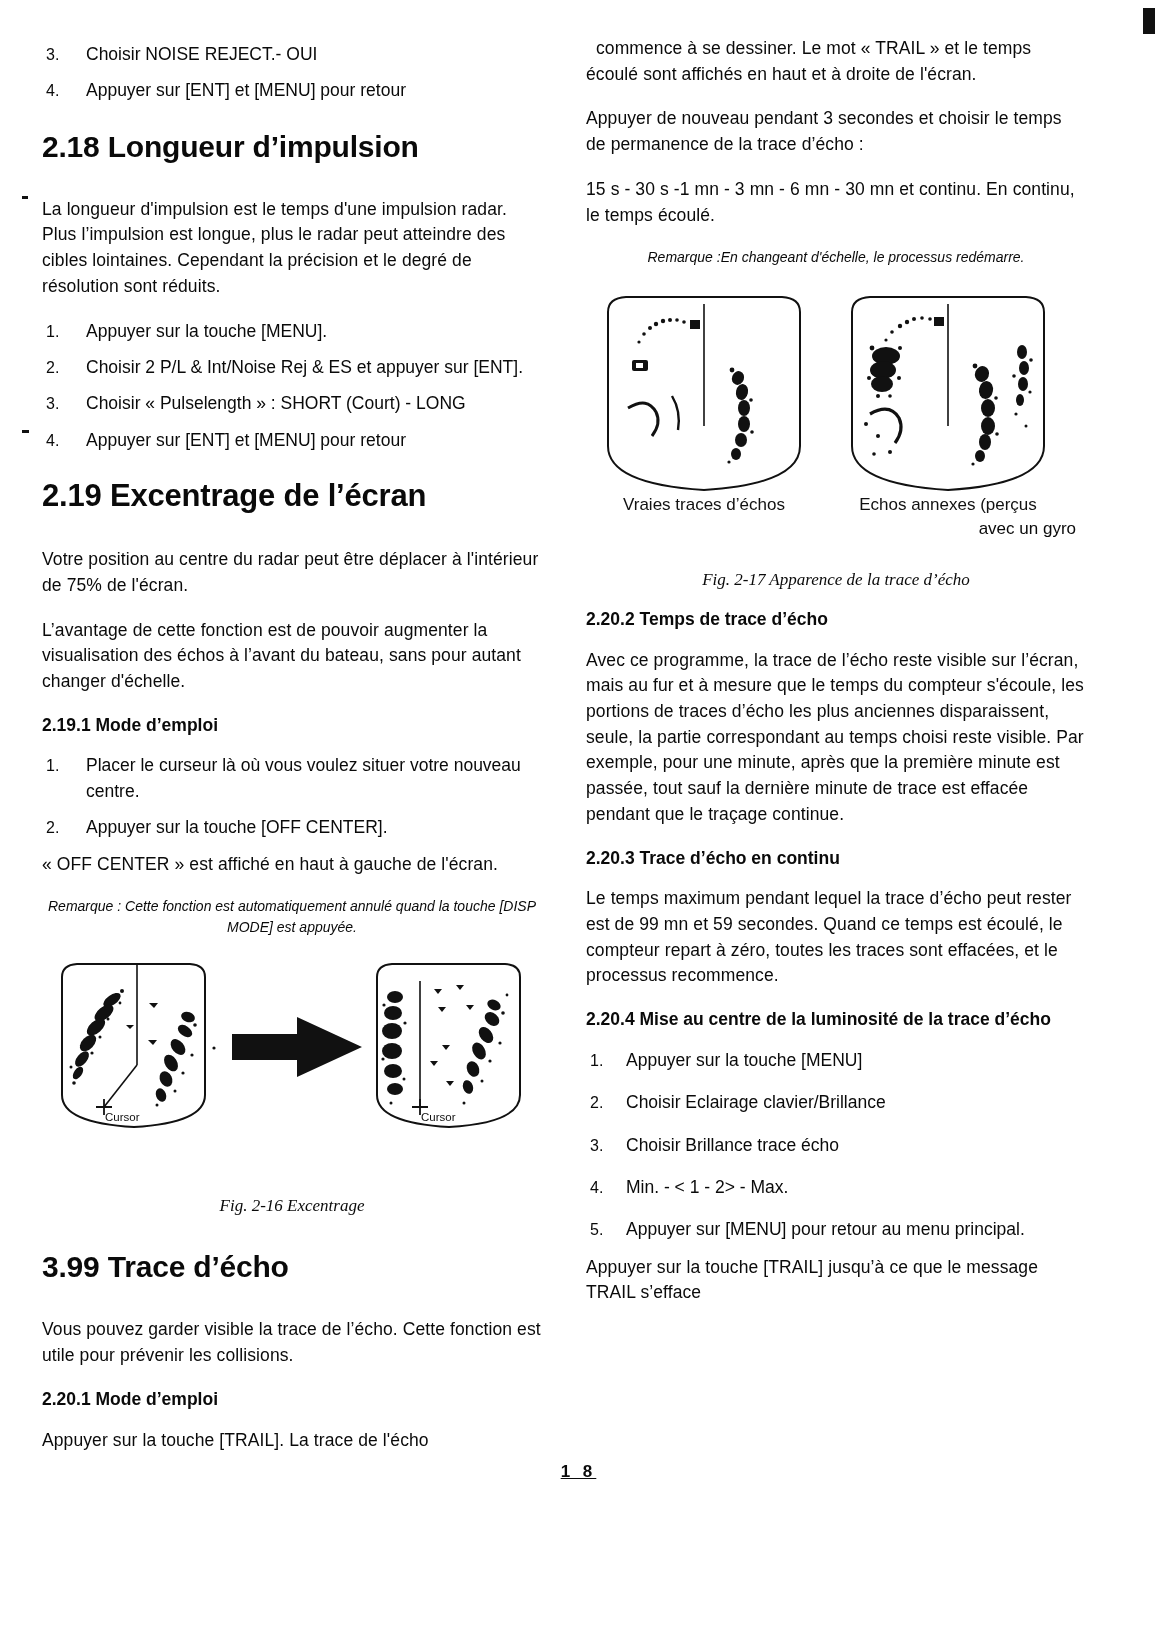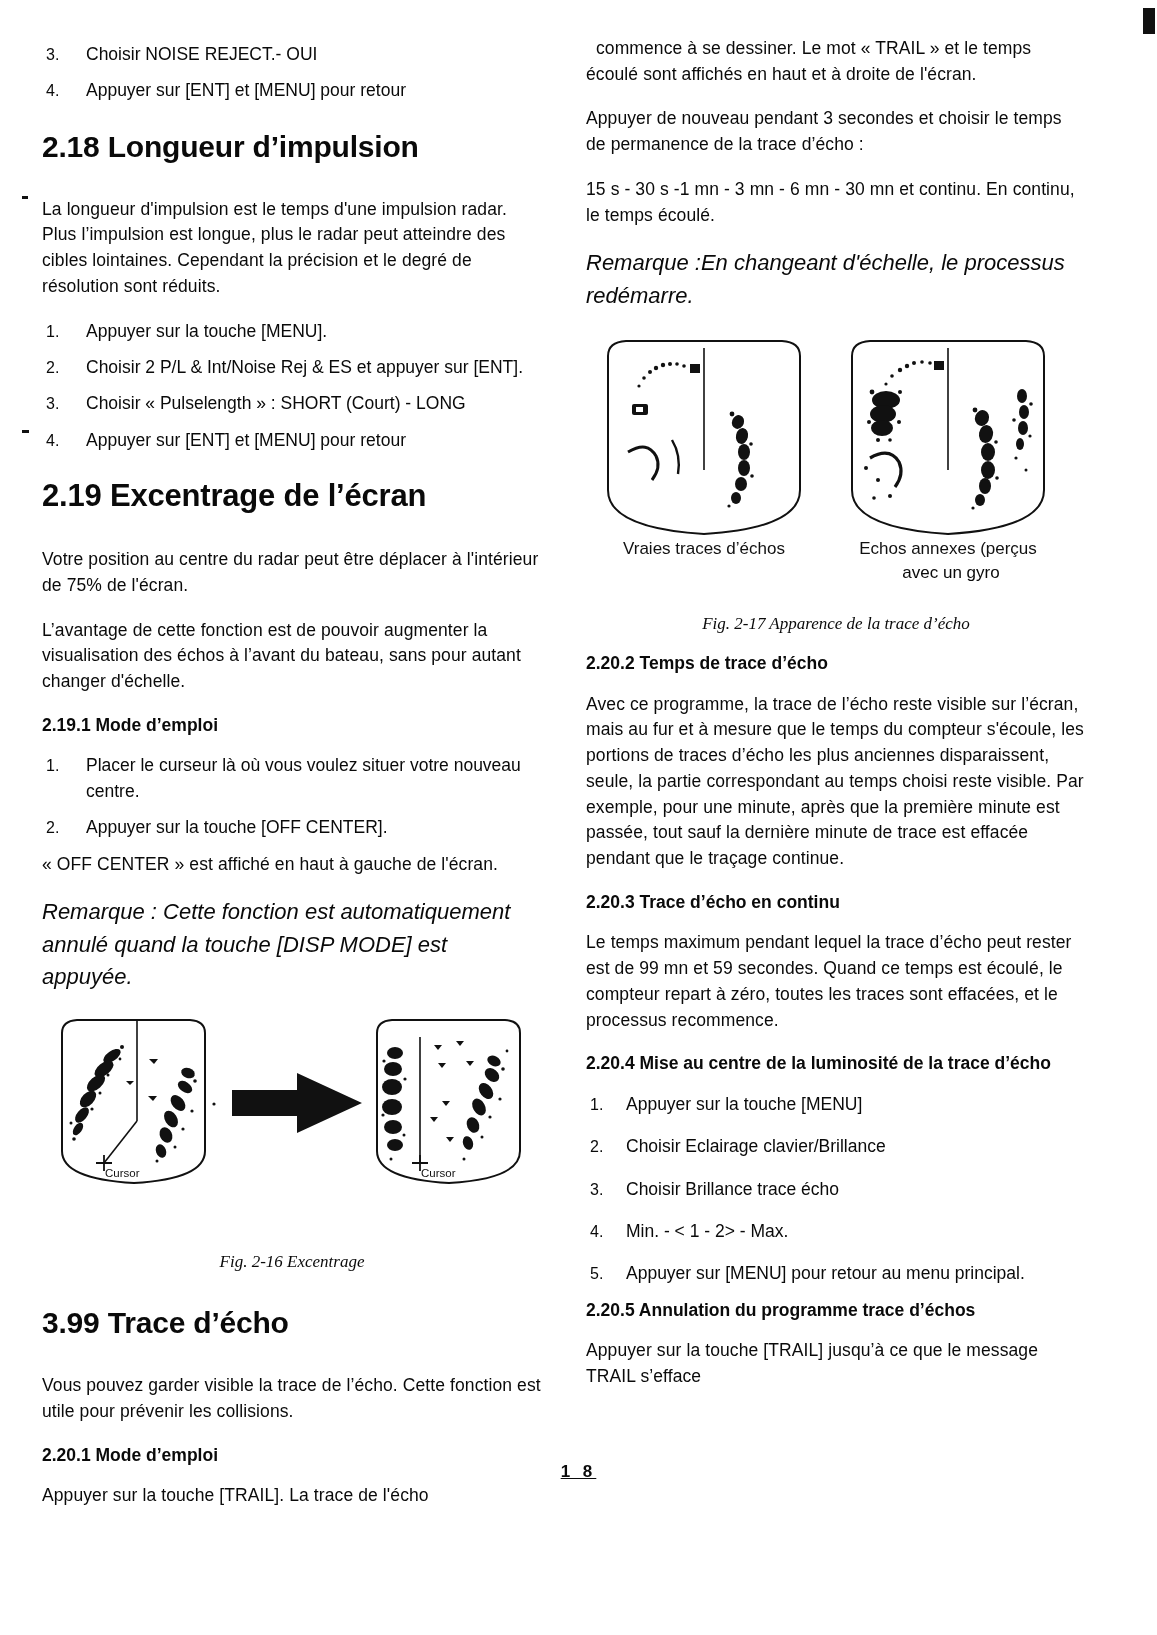--- a/index.html
+++ b/index.html
@@ -42,9 +42,10 @@
   }
   .italic-note {
     font-style: italic;
-    font-size: 22px;
+    font-size: 14px;
     line-height: 1.47;
     margin-bottom: 18px;
+    text-align: center;
   }
   h1.sec {
     font-size: 30px;

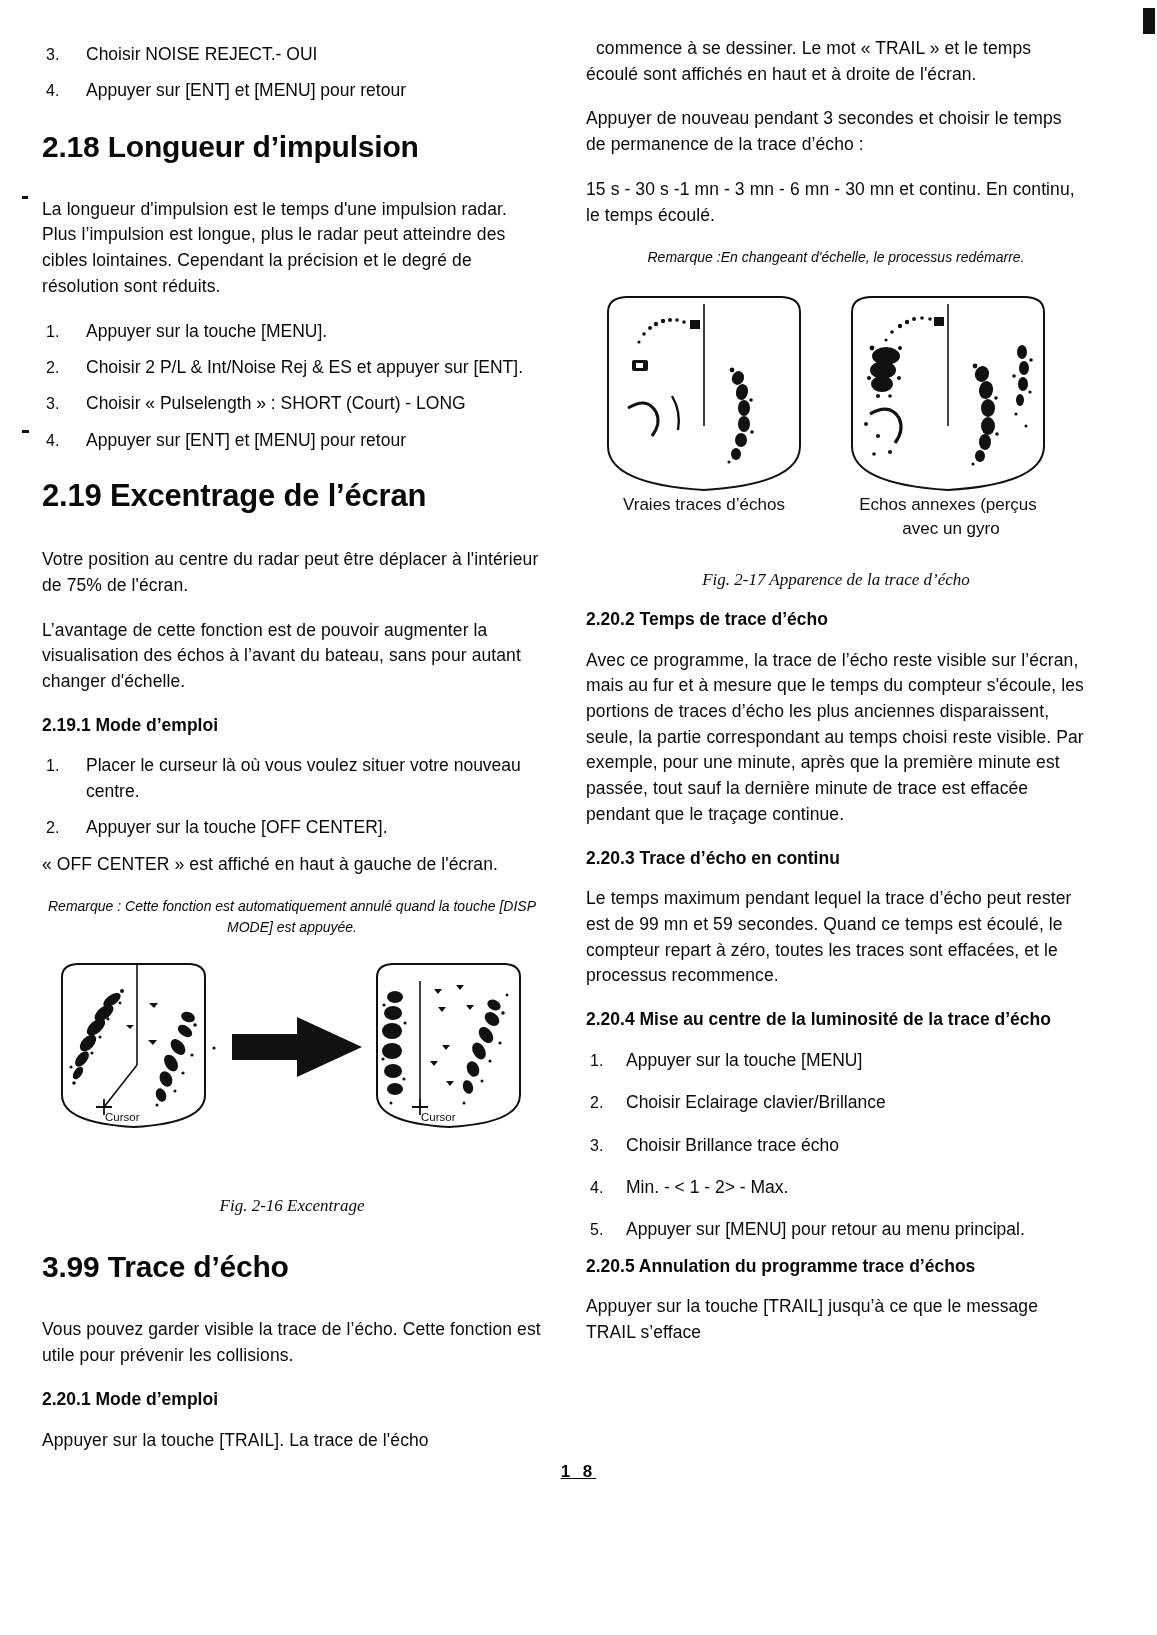--- a/index.html
+++ b/index.html
@@ -90,7 +90,7 @@
   }
   .sub-caption {
     font-size: 17px;
-    text-align: center;
+    text-align: right;
     line-height: 1.3;
   }
 

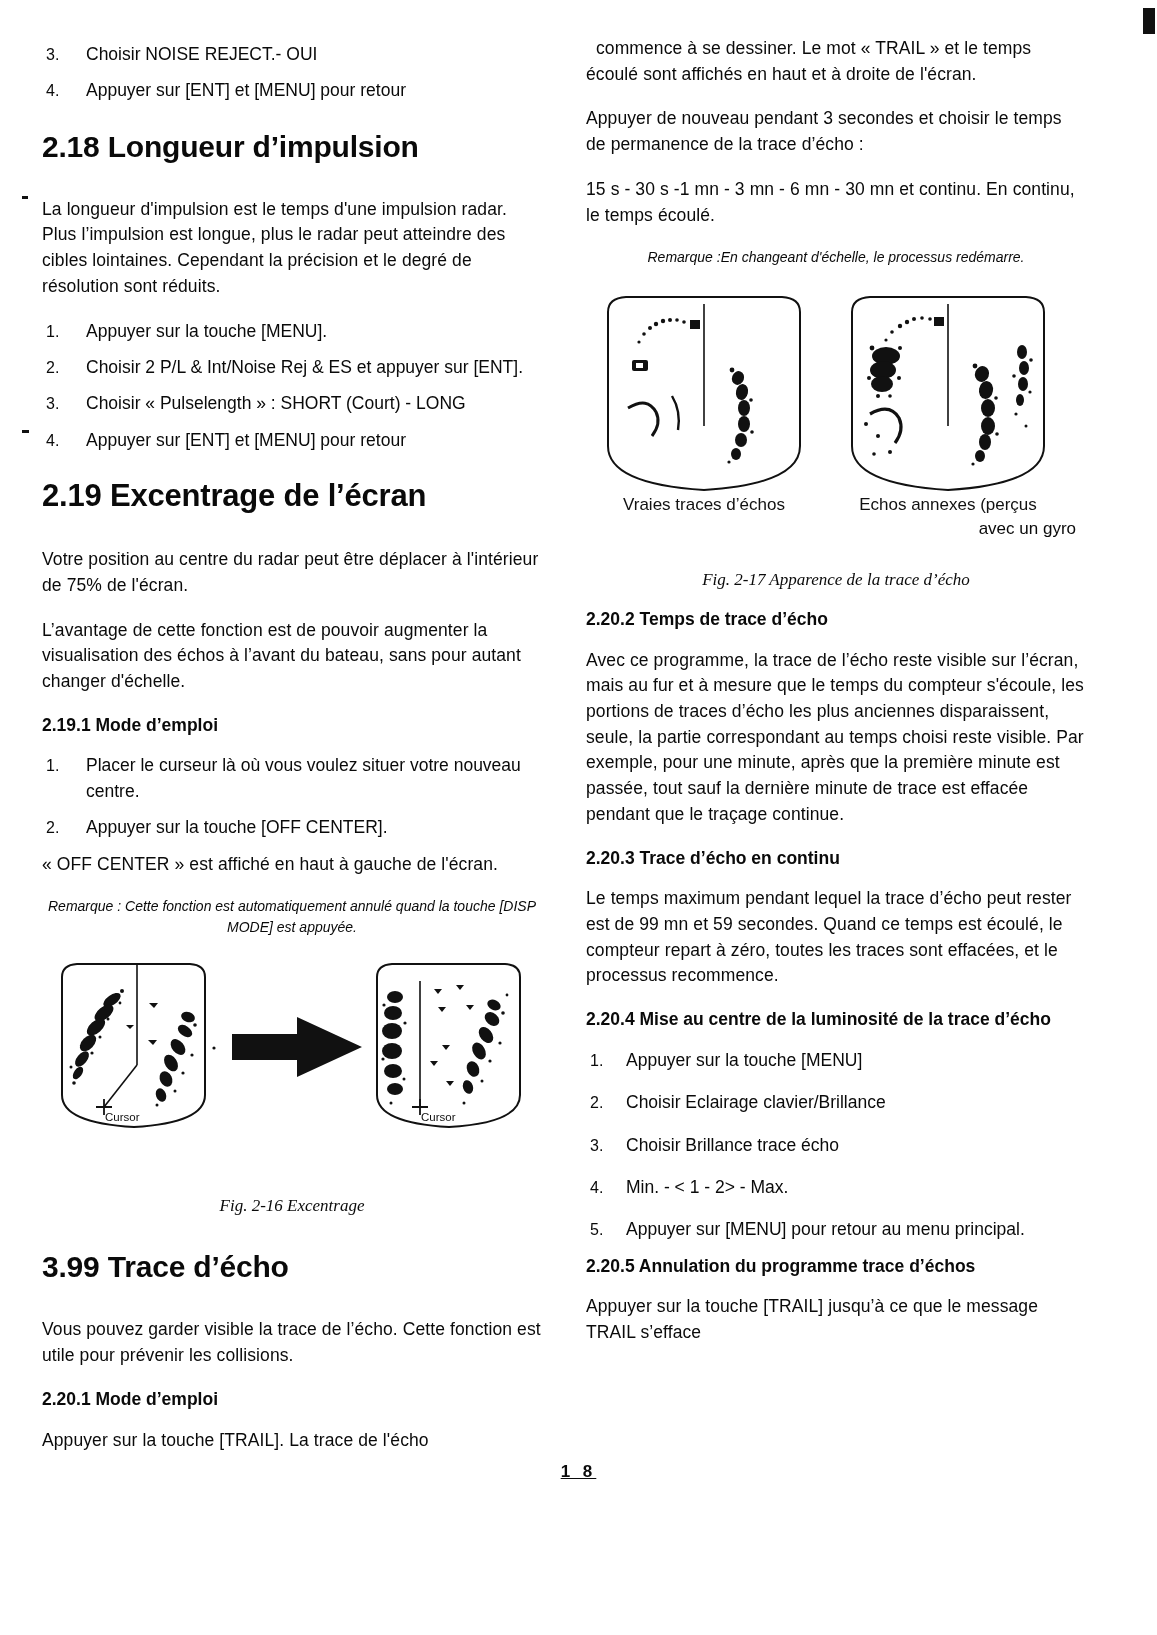--- a/index.html
+++ b/index.html
@@ -453,7 +453,6 @@
       </li>
     </ol>
 
-    <h3 class="subsec">2.20.5 Annulation du programme trace d’échos</h3>
     <p class="body-text">Appuyer sur la touche [TRAIL] jusqu’à ce que le message TRAIL s’efface</p>
   </div>
 

